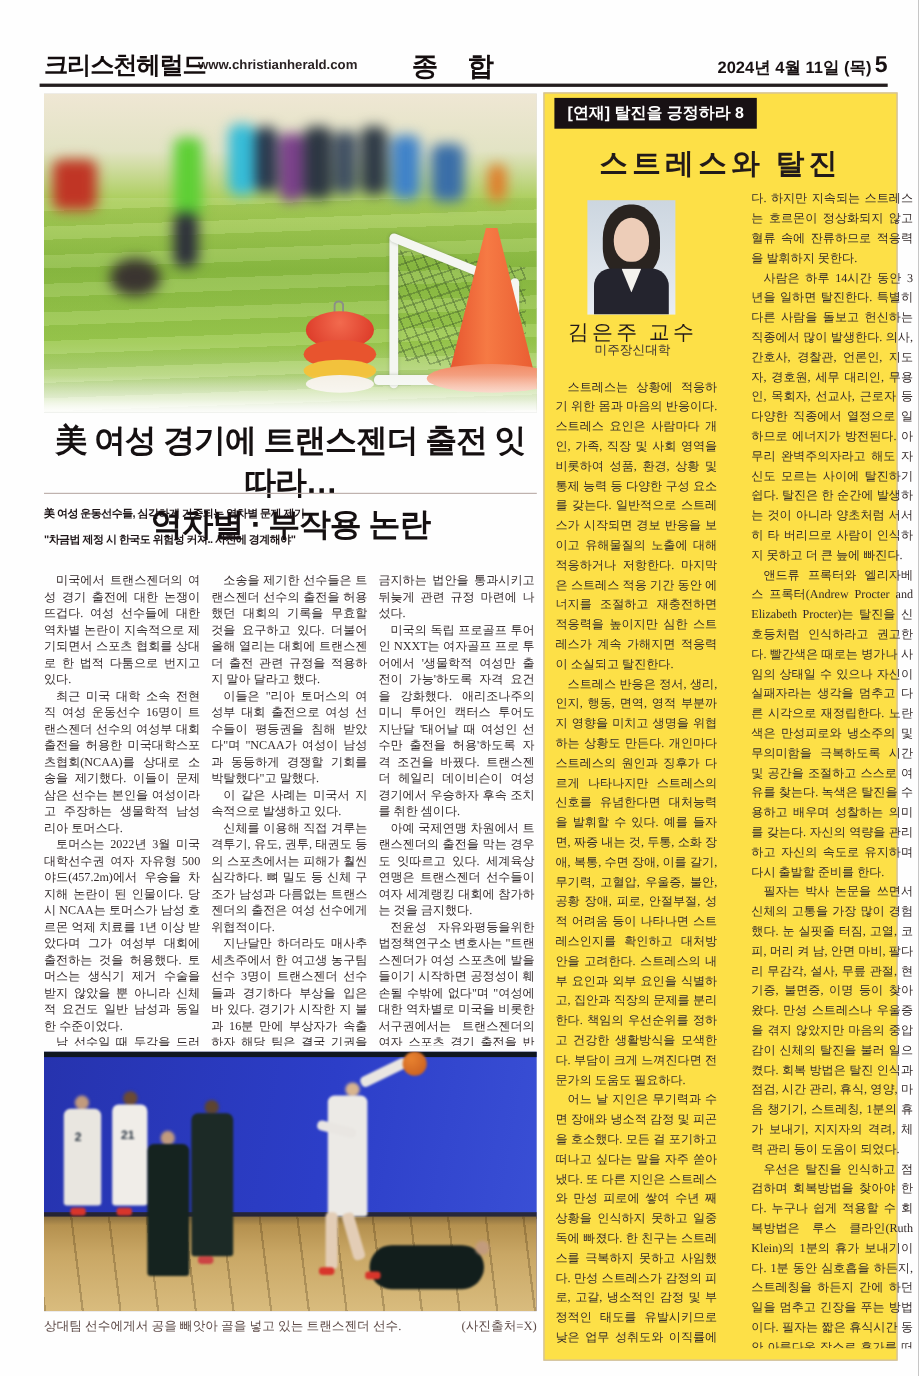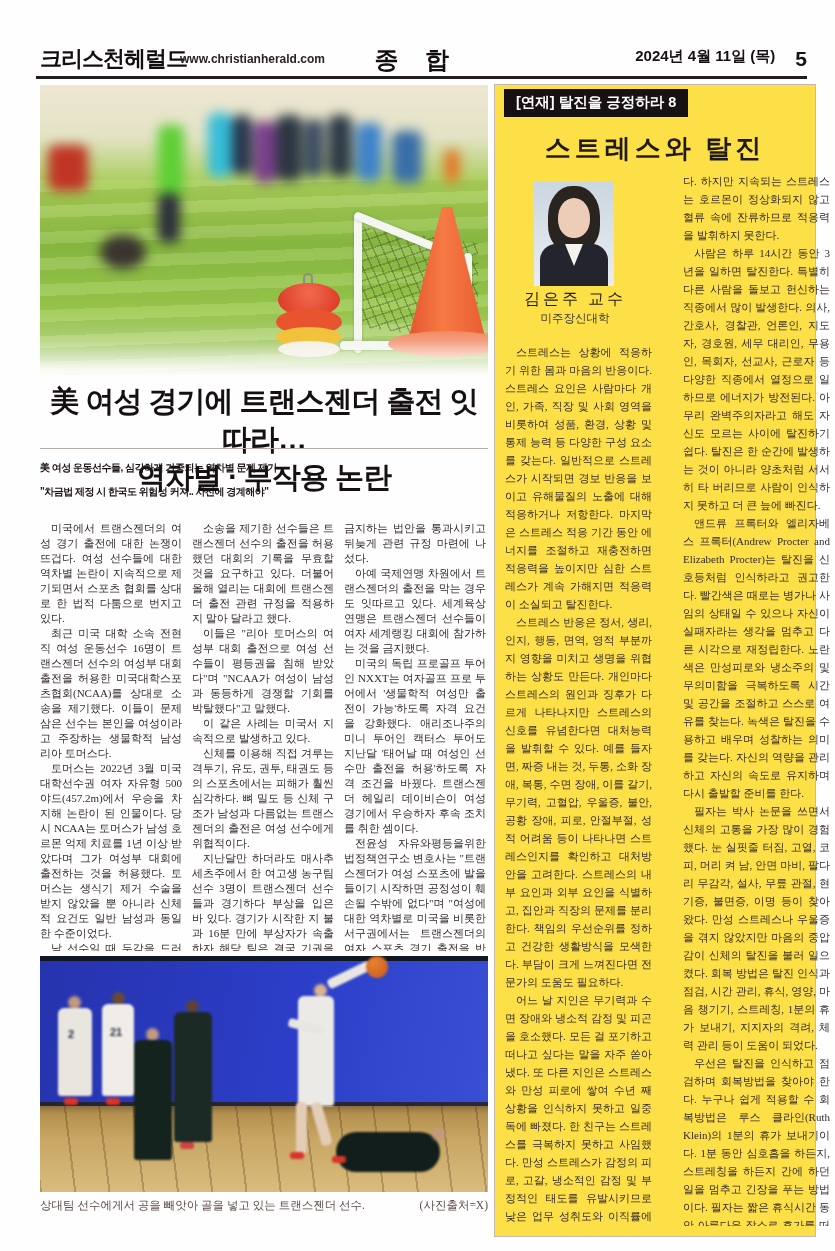--- a/index.html
+++ b/index.html
@@ -18,7 +18,7 @@
   .section-title { position:absolute; left:50%; top:0; transform:translateX(-58%);
           font-family:"Liberation Sans",sans-serif; font-weight:900; font-size:24px;
           letter-spacing:10px; color:#140d0e; white-space:nowrap; }
-  .date-group { position:absolute; right:0; top:3px; display:flex; align-items:flex-start; gap:20px; }
+  .date-group { position:absolute; right:0; top:3px; display:flex; align-items:flex-end; gap:3px; }
   .issue-date { font-family:"Liberation Sans",sans-serif; font-weight:700; font-size:15px; color:#181112; }
   .page-number { font-family:"Liberation Sans",sans-serif; font-weight:700; font-size:21px; color:#181112; }
   .header-rule { position:absolute; left:36px; top:76px; width:771px; height:3px; background:#241d1e; }

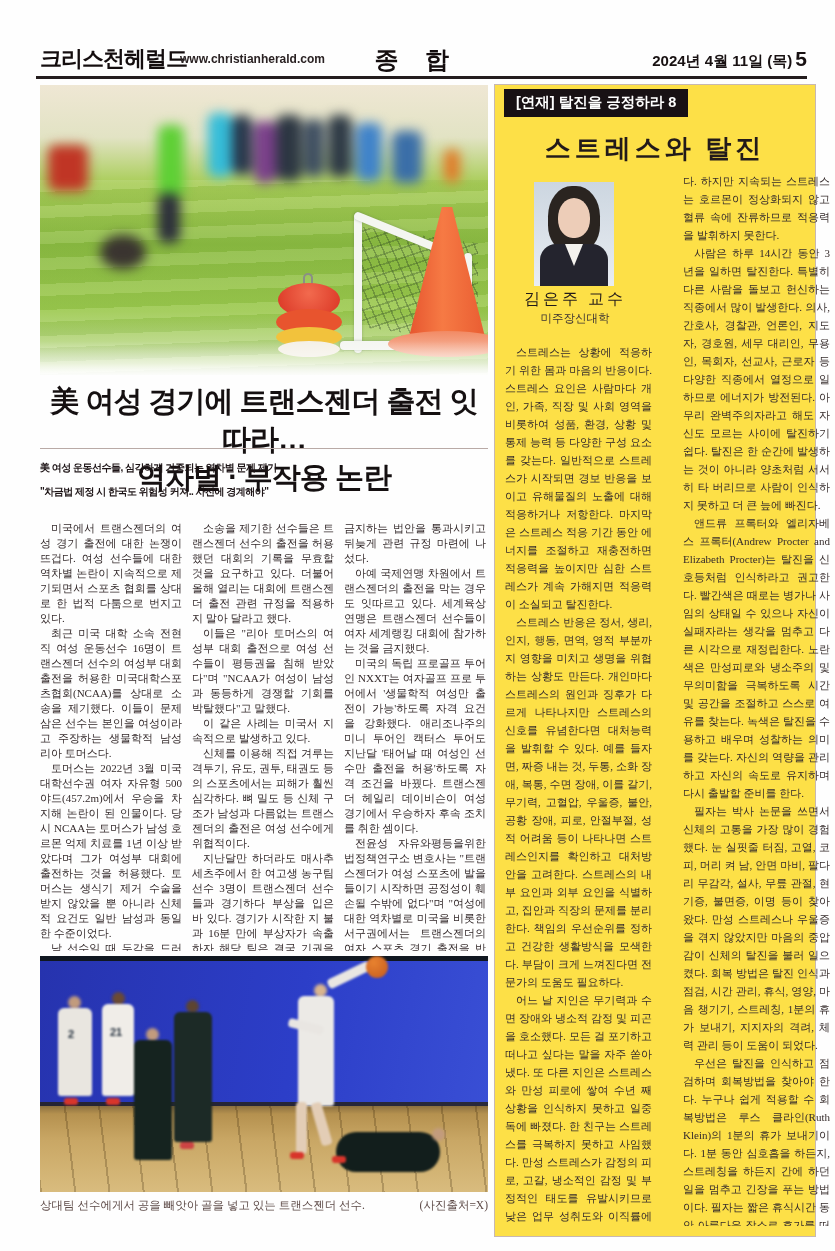--- a/index.html
+++ b/index.html
@@ -100,7 +100,7 @@
   .pt-shirt { position:absolute; left:31px; top:62px; width:18px; height:22px; background:#f4f2ee;
     clip-path:polygon(0 0,100% 0,50% 100%); }
   .author-name { position:absolute; left:0; top:204px; width:160px; text-align:center;
-    font-size:16px; letter-spacing:3px; color:#221a1a; }
+    font-size:19px; letter-spacing:3px; color:#221a1a; }
   .author-affil { position:absolute; left:0; top:226px; width:160px; text-align:center;
     font-size:11.5px; color:#3b3233; }
   .scol { position:absolute; width:147px; overflow:hidden; font-size:11px; line-height:18px;

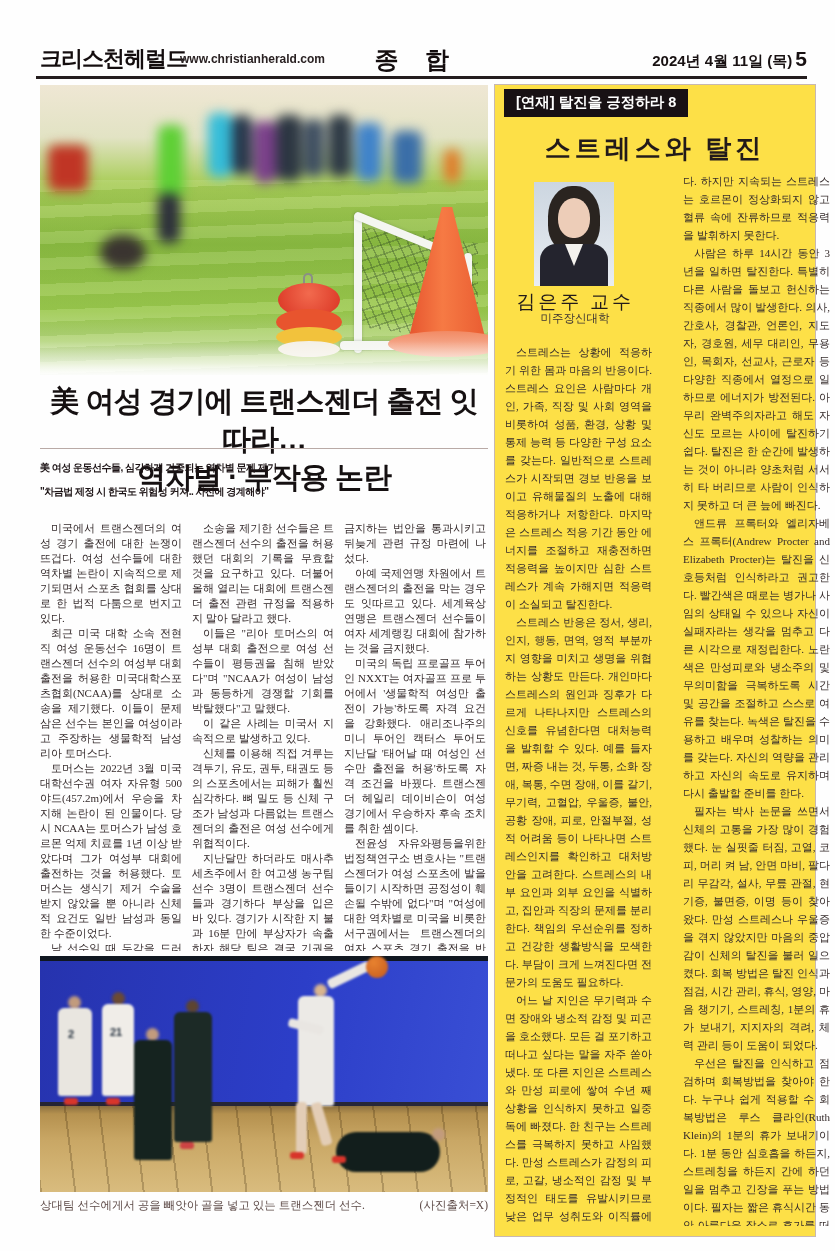--- a/index.html
+++ b/index.html
@@ -186,8 +186,8 @@
     </div>
   <div class="body-col col-3">
       <p class="noindent">금지하는 법안을 통과시키고 뒤늦게 관련 규정 마련에 나섰다.</p>
+      <p>미국의 독립 프로골프 투어인 NXXT는 여자골프 프로 투어에서 '생물학적 여성만 출전이 가능'하도록 자격 요건을 강화했다. 애리조나주의 미니 투어인 캑터스 투어도 지난달 '태어날 때 여성인 선수만 출전을 허용'하도록 자격 조건을 바꿨다. 트랜스젠더 헤일리 데이비슨이 여성 경기에서 우승하자 후속 조치를 취한 셈이다.</p>
       <p>아예 국제연맹 차원에서 트랜스젠더의 출전을 막는 경우도 잇따르고 있다. 세계육상연맹은 트랜스젠더 선수들이 여자 세계랭킹 대회에 참가하는 것을 금지했다.</p>
-      <p>미국의 독립 프로골프 투어인 NXXT는 여자골프 프로 투어에서 '생물학적 여성만 출전이 가능'하도록 자격 요건을 강화했다. 애리조나주의 미니 투어인 캑터스 투어도 지난달 '태어날 때 여성인 선수만 출전을 허용'하도록 자격 조건을 바꿨다. 트랜스젠더 헤일리 데이비슨이 여성 경기에서 우승하자 후속 조치를 취한 셈이다.</p>
       <p>전윤성 자유와평등을위한법정책연구소 변호사는 "트랜스젠더가 여성 스포츠에 발을 들이기 시작하면 공정성이 훼손될 수밖에 없다"며 "여성에 대한 역차별로 미국을 비롯한 서구권에서는 트랜스젠더의 여자 스포츠 경기 출전을 반대하는 규정과 여론에 힘이 실리는 추세"라고 진단하면서 "한국도 미국과 동일한 전철을 밟아서는 안된다"며 "성별정정 기준 완화 등을 비롯해 차별금지법이 통과되지 않도록 경각심을 가져야 한다"고 강조했다.</p>
     </div>
 

